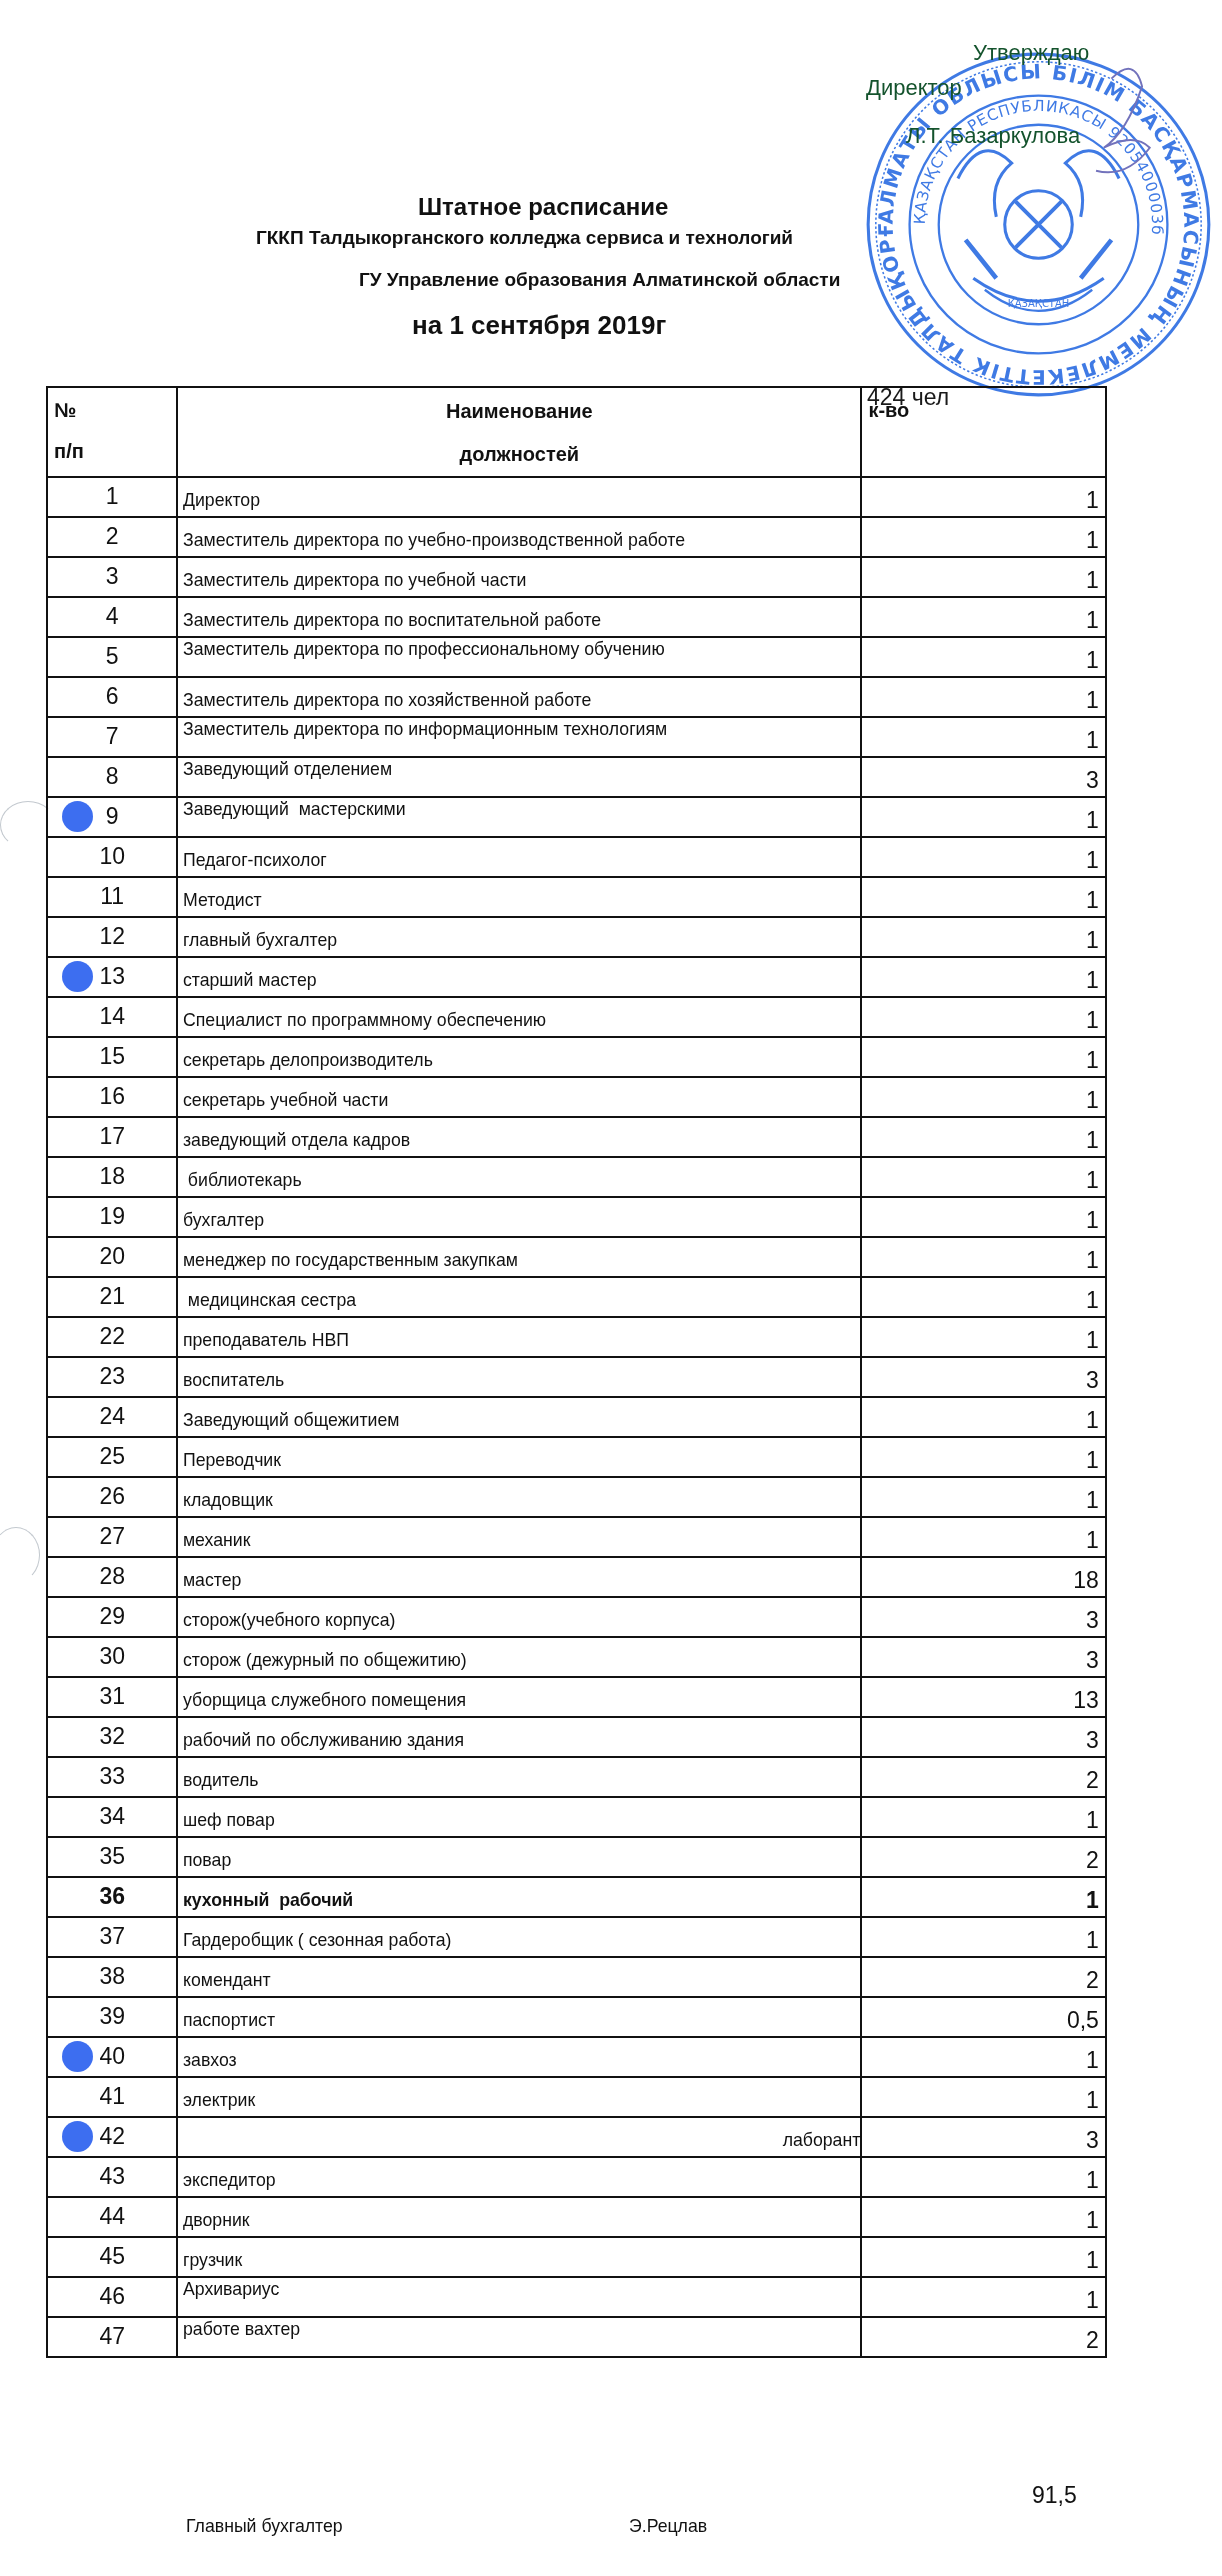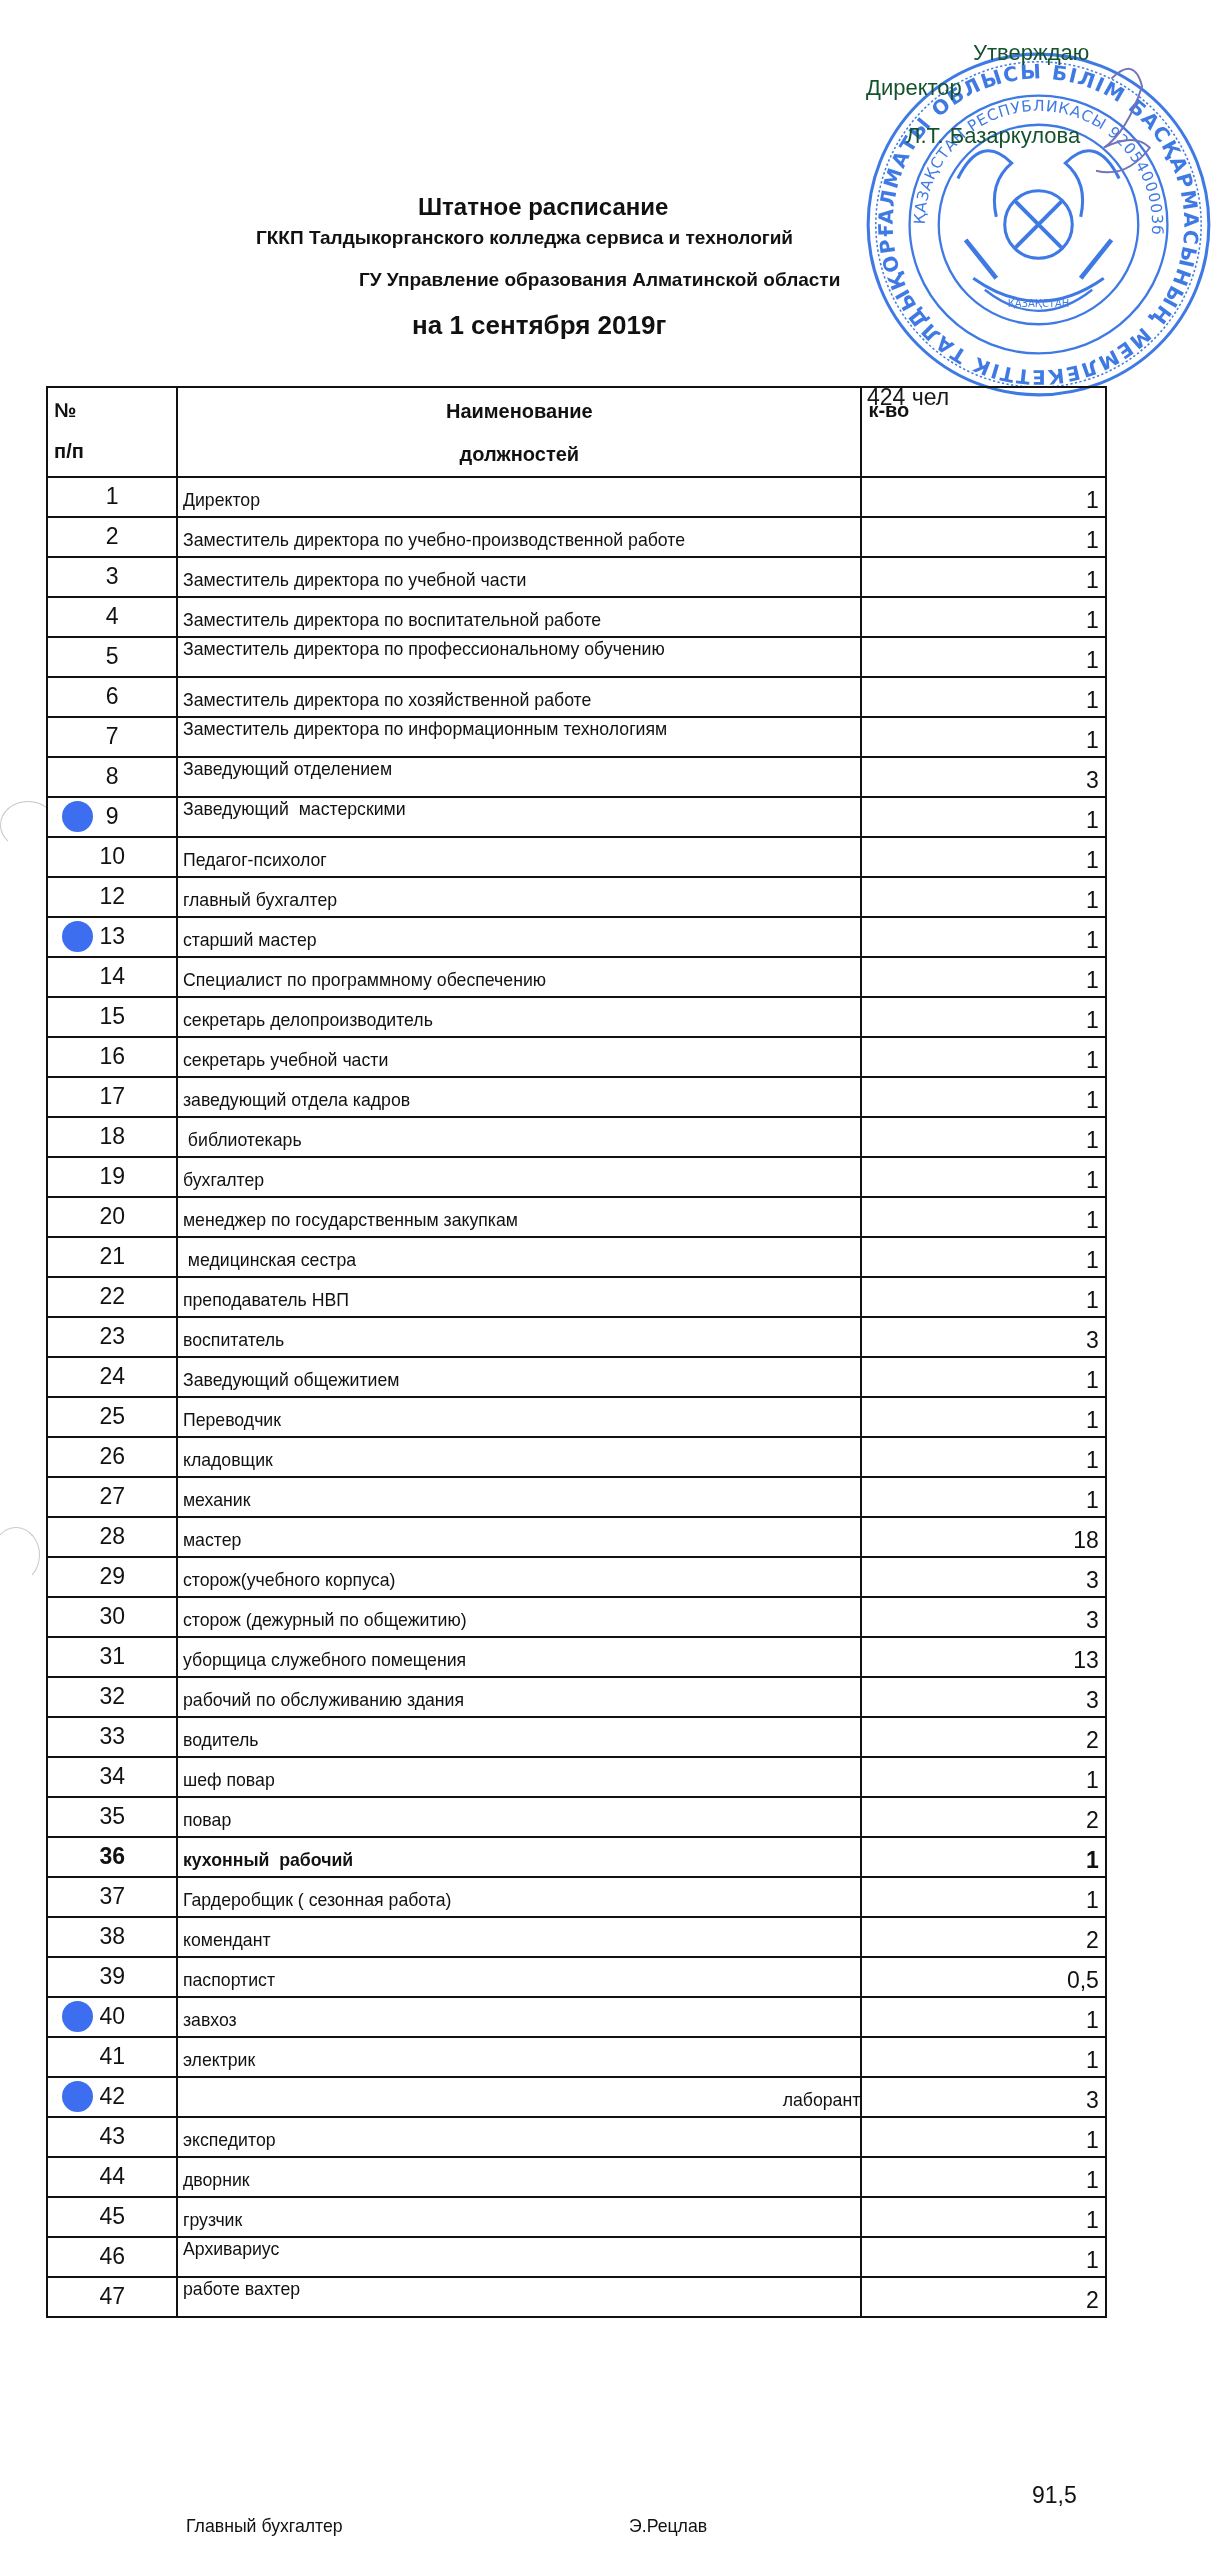--- a/index.html
+++ b/index.html
@@ -209,6 +209,15 @@
         </td>
       </tr>
       <tr style="height: 40px;">
+        <td class="td-num"><span class="n">11</span></td>
+        <td class="td-name">
+          <span style="white-space: pre;">Методист</span>
+        </td>
+        <td class="td-qty">
+          <span>1</span>
+        </td>
+      </tr>
+      <tr style="height: 40px;">
         <td class="td-num"><span class="n">12</span></td>
         <td class="td-name">
           <span style="white-space: pre;">главный бухгалтер</span>

